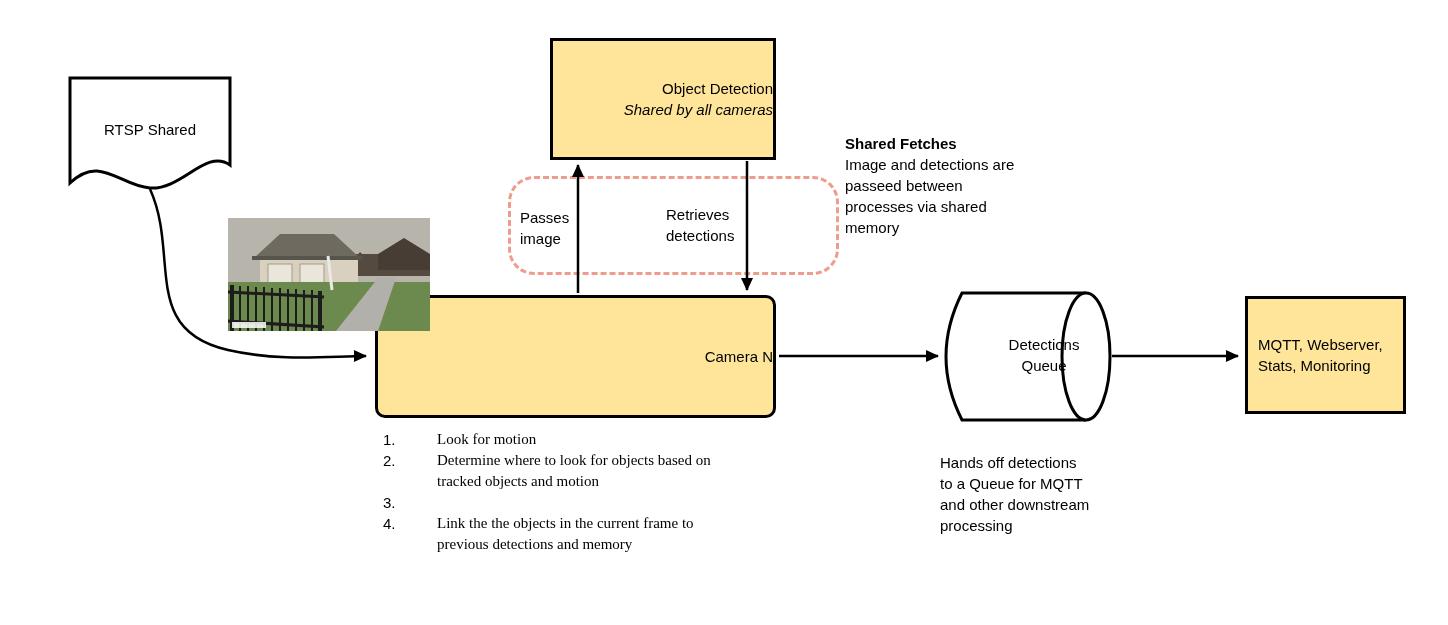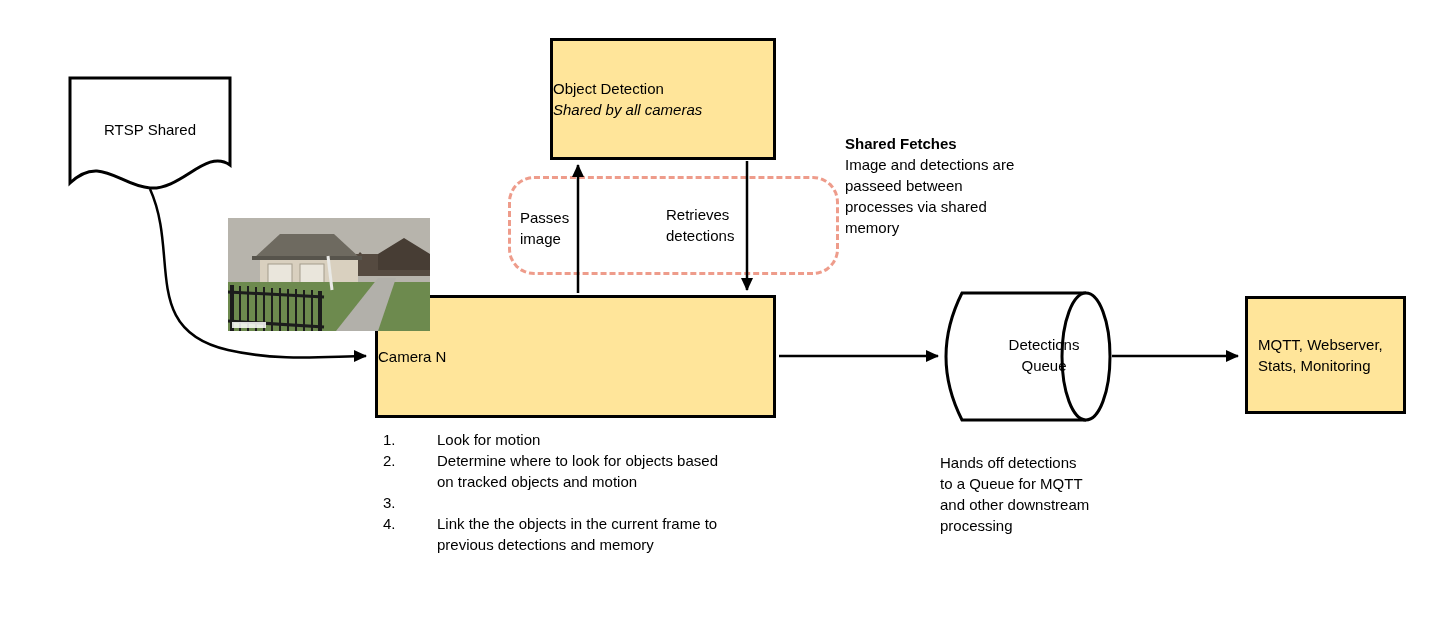--- a/index.html
+++ b/index.html
@@ -12,7 +12,7 @@
   .node {
     background:var(--box-fill,#ffe59a);
     border:3px solid var(--stroke,#000);
-    display:flex; flex-direction:column; align-items:flex-start; justify-content:center;
+    display:flex; flex-direction:column; align-items:flex-end; justify-content:center;
     text-align:center; z-index:3;
   }
   .dashed {

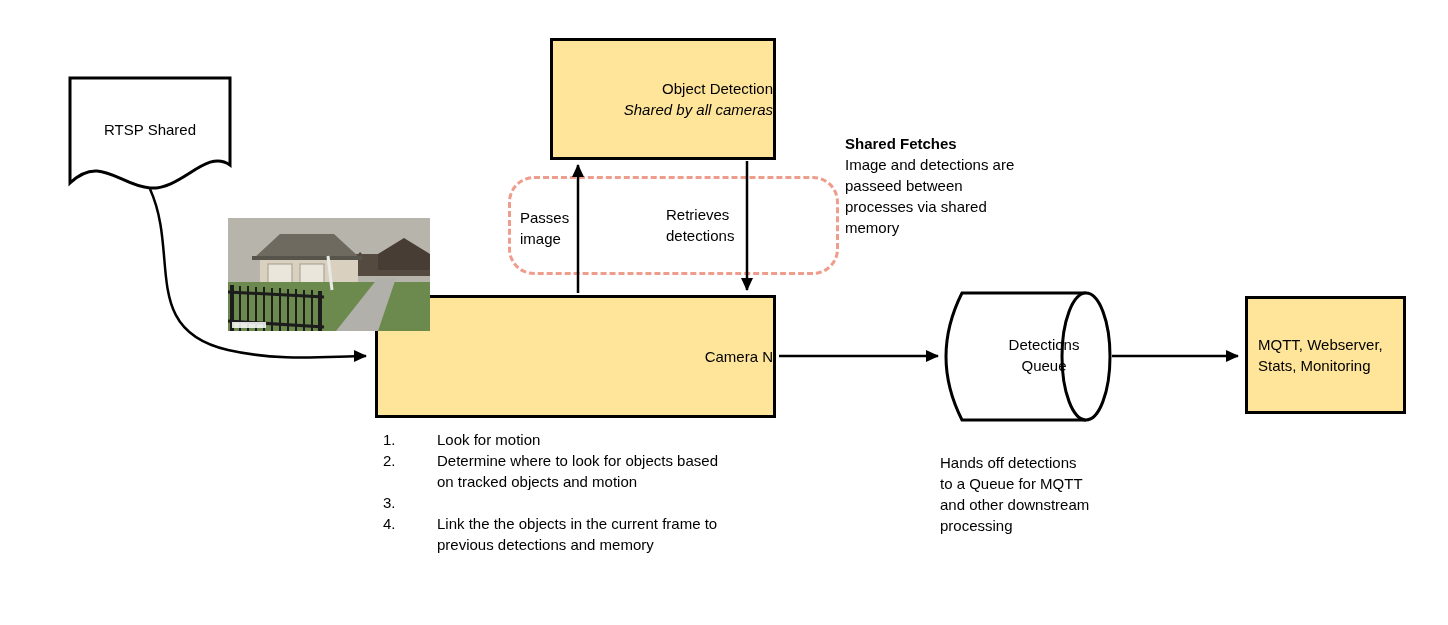--- a/index.html
+++ b/index.html
@@ -102,7 +102,7 @@
     <div class="italic">Shared by all cameras</div>
   </div>
 
-  <div class="abs node" style="left:375px; top:295px; width:401px; height:123px;">
+  <div class="abs node" style="left:375px; top:295px; width:401px; height:123px;border-radius:10px;">
     <div>Camera N</div>
   </div>
 

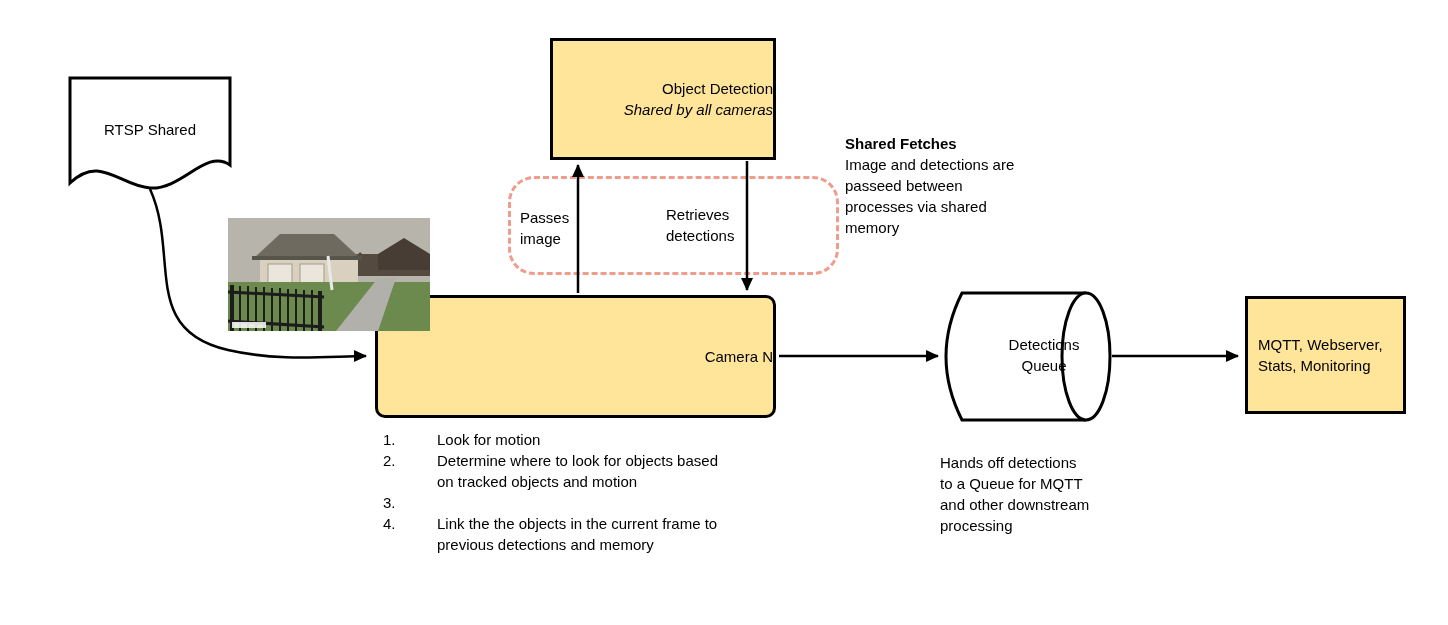--- a/index.html
+++ b/index.html
@@ -29,7 +29,7 @@
   .steps { z-index:5; }
   .step { display:flex; }
   .step .num { width:54px; flex:0 0 54px; }
-  .step .txt { width:284px; }
+  .step .txt { width:284px;font-family:Liberation Serif, serif; }
   .outputs-node { align-items:flex-start; text-align:left; padding-left:10px; padding-right:8px; justify-content:center; }
 </style>
 </head>

